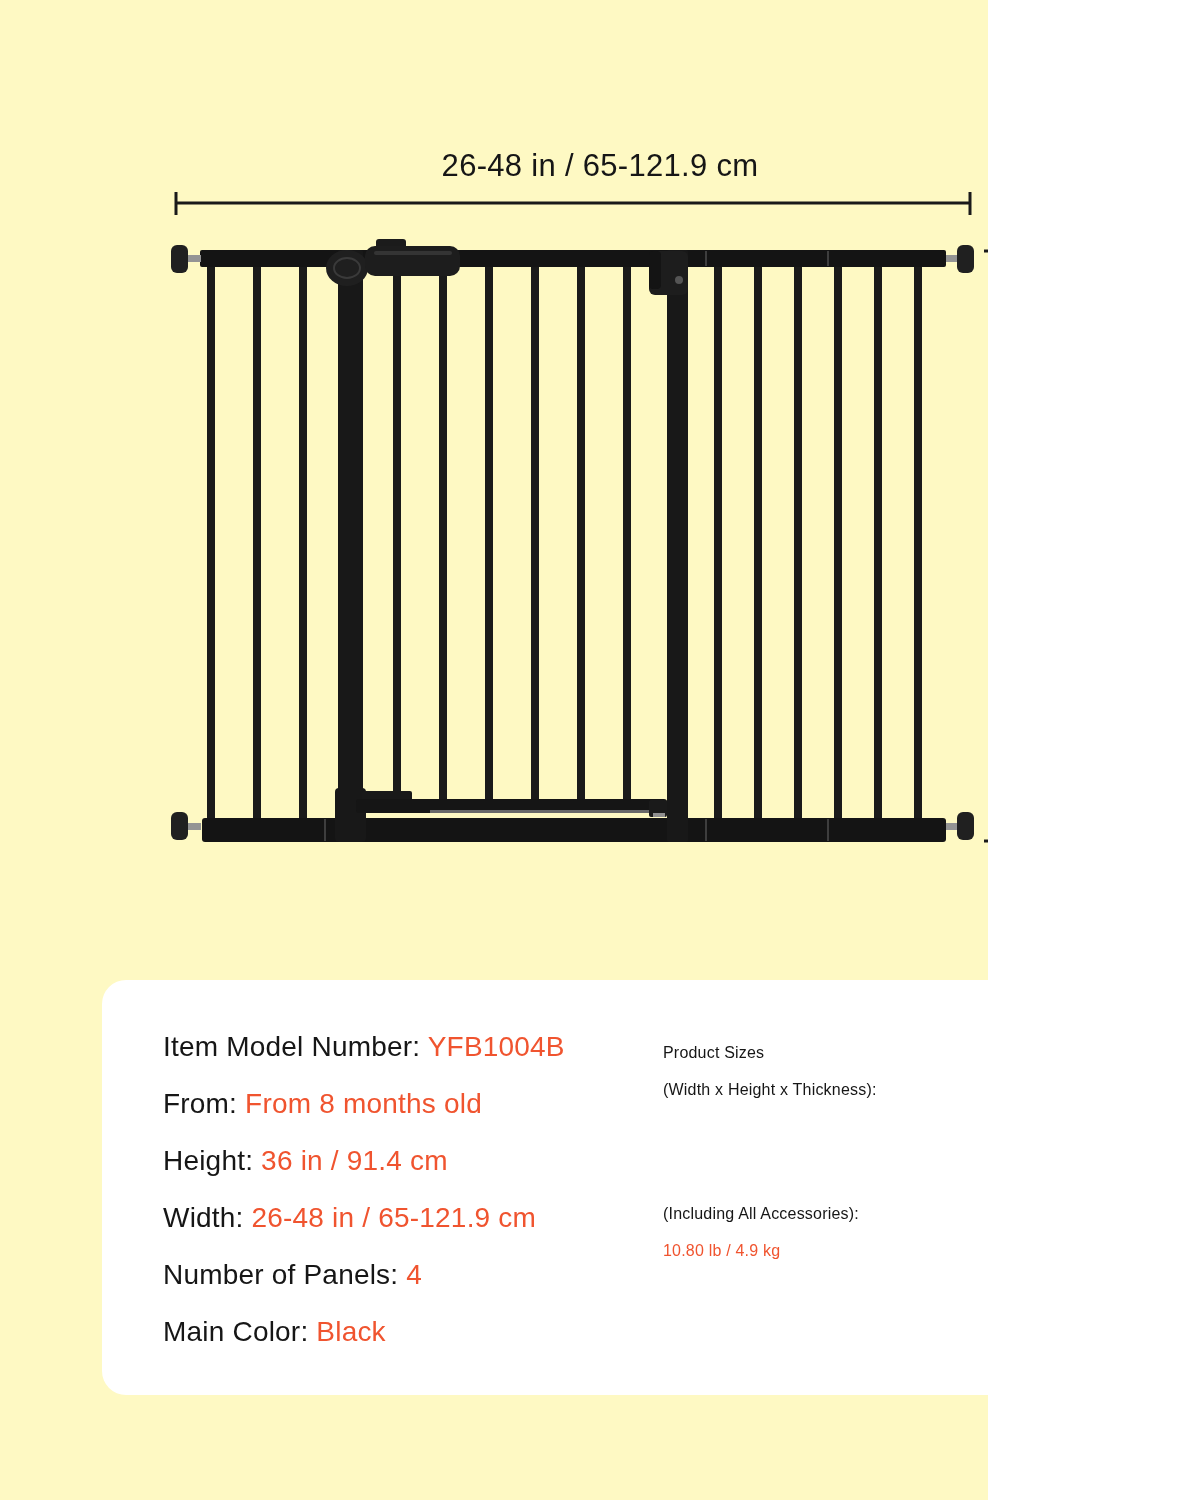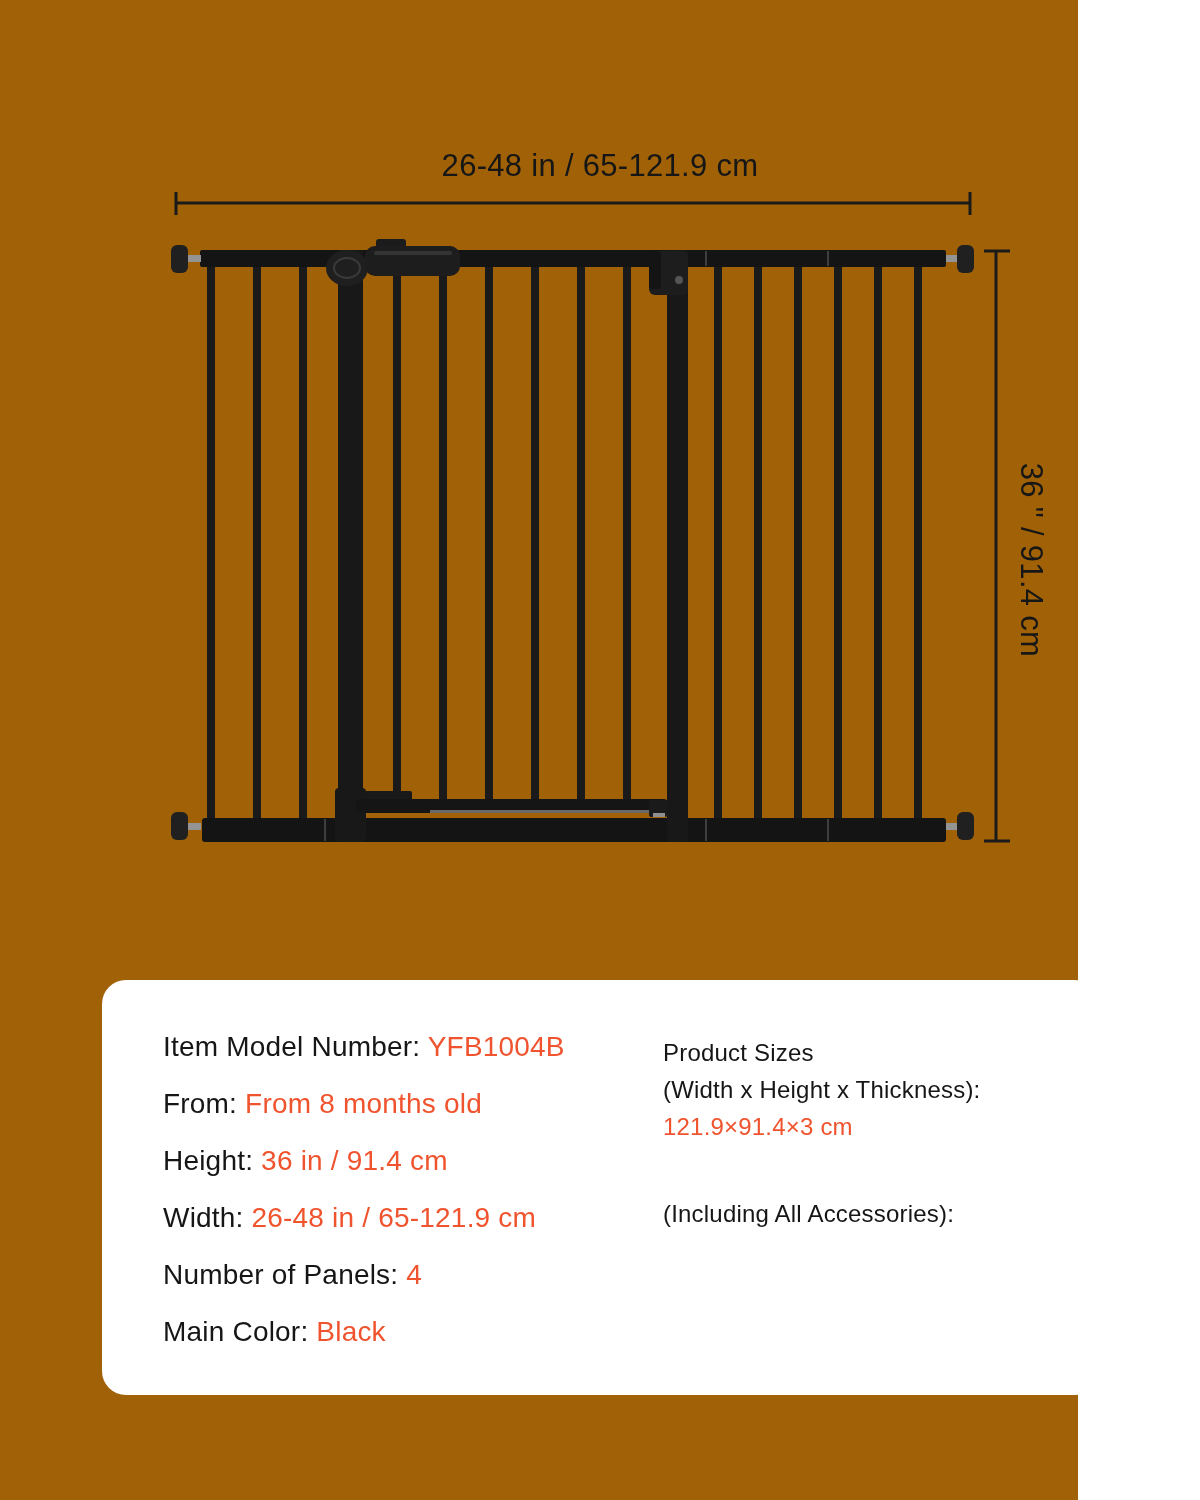--- a/index.html
+++ b/index.html
@@ -4,8 +4,8 @@
 <style>
   html,body{margin:0;padding:0;}
   .stage{
-    position:relative;width:1078px;height:1500px;overflow:hidden;
-    background:#a16207;
+    position:relative;width:988px;height:1500px;overflow:hidden;
+    background:#fef9c3;
     font-family:"Liberation Sans","DejaVu Sans",sans-serif;
     color:#161616;
   }

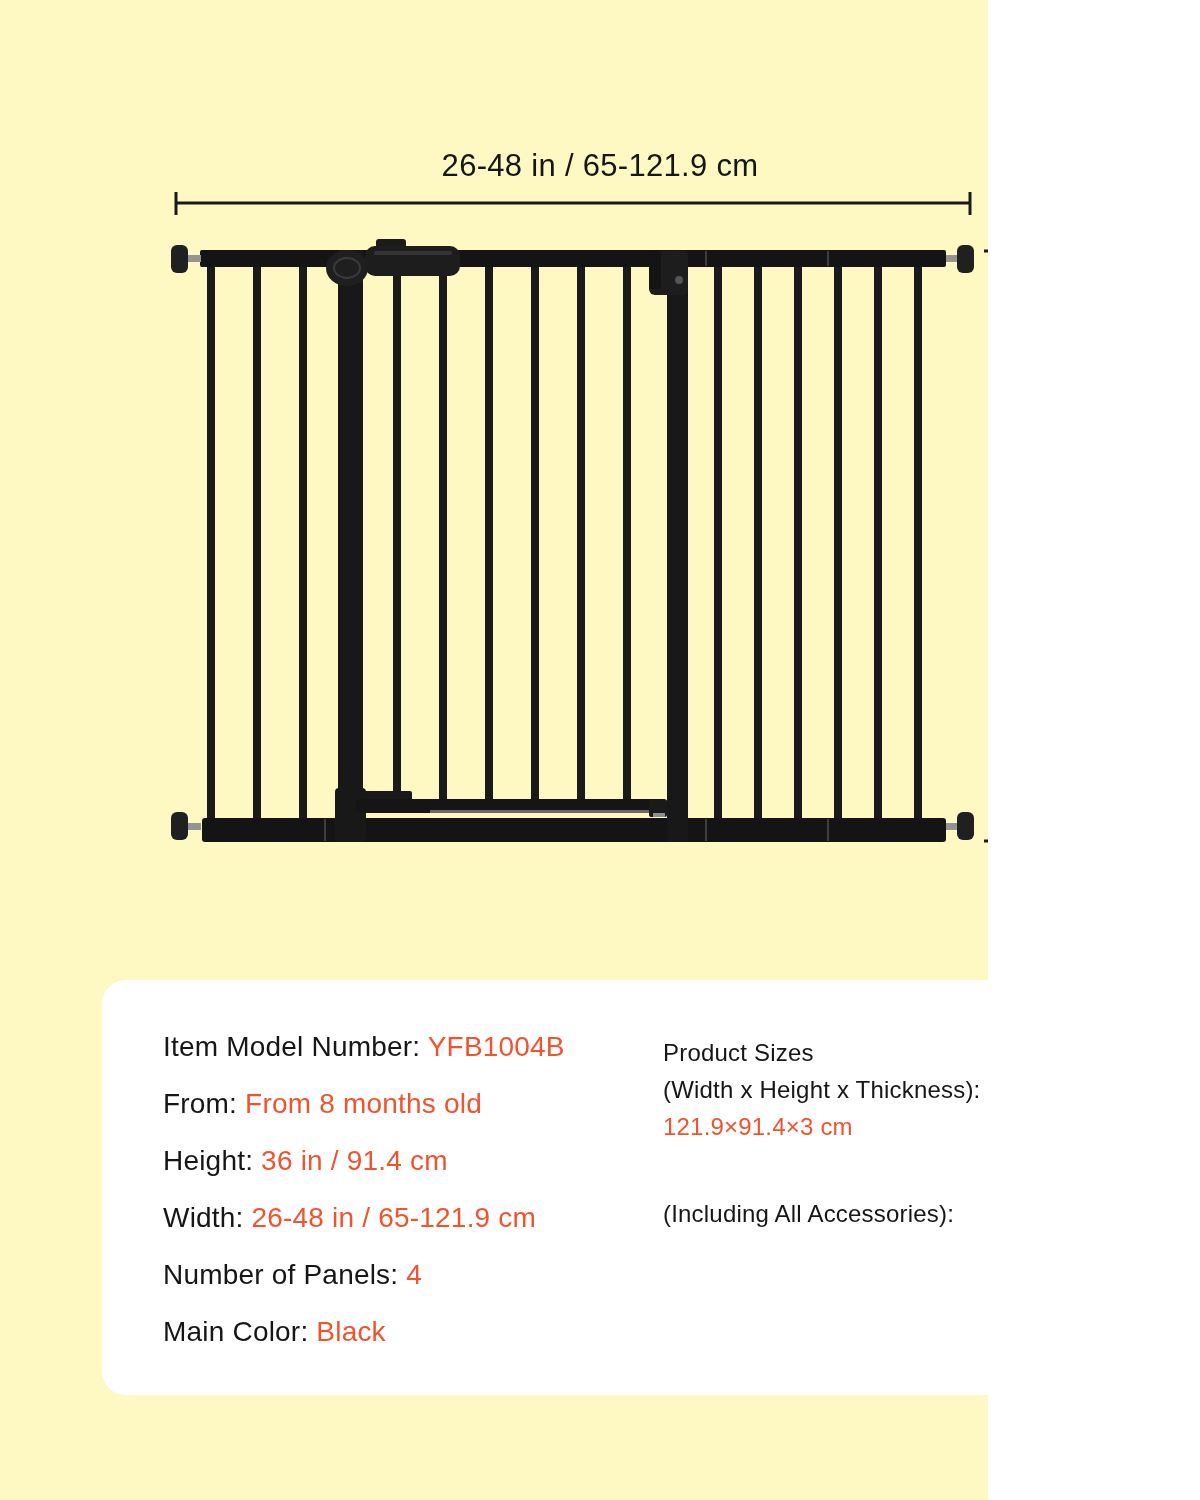--- a/index.html
+++ b/index.html
@@ -33,7 +33,7 @@
   .r1{top:51px}.r2{top:108px}.r3{top:165px}.r4{top:222px}.r5{top:279px}.r6{top:336px}
   .spec-block{
     position:absolute;left:561px;
-    font-size:24px;line-height:37px;letter-spacing:.2px;white-space:nowrap;
+    font-size:16px;line-height:37px;letter-spacing:.2px;white-space:nowrap;
   }
   .b1{top:54px}.b2{top:215px}
   .spec-block .value{color:#f0542f;}

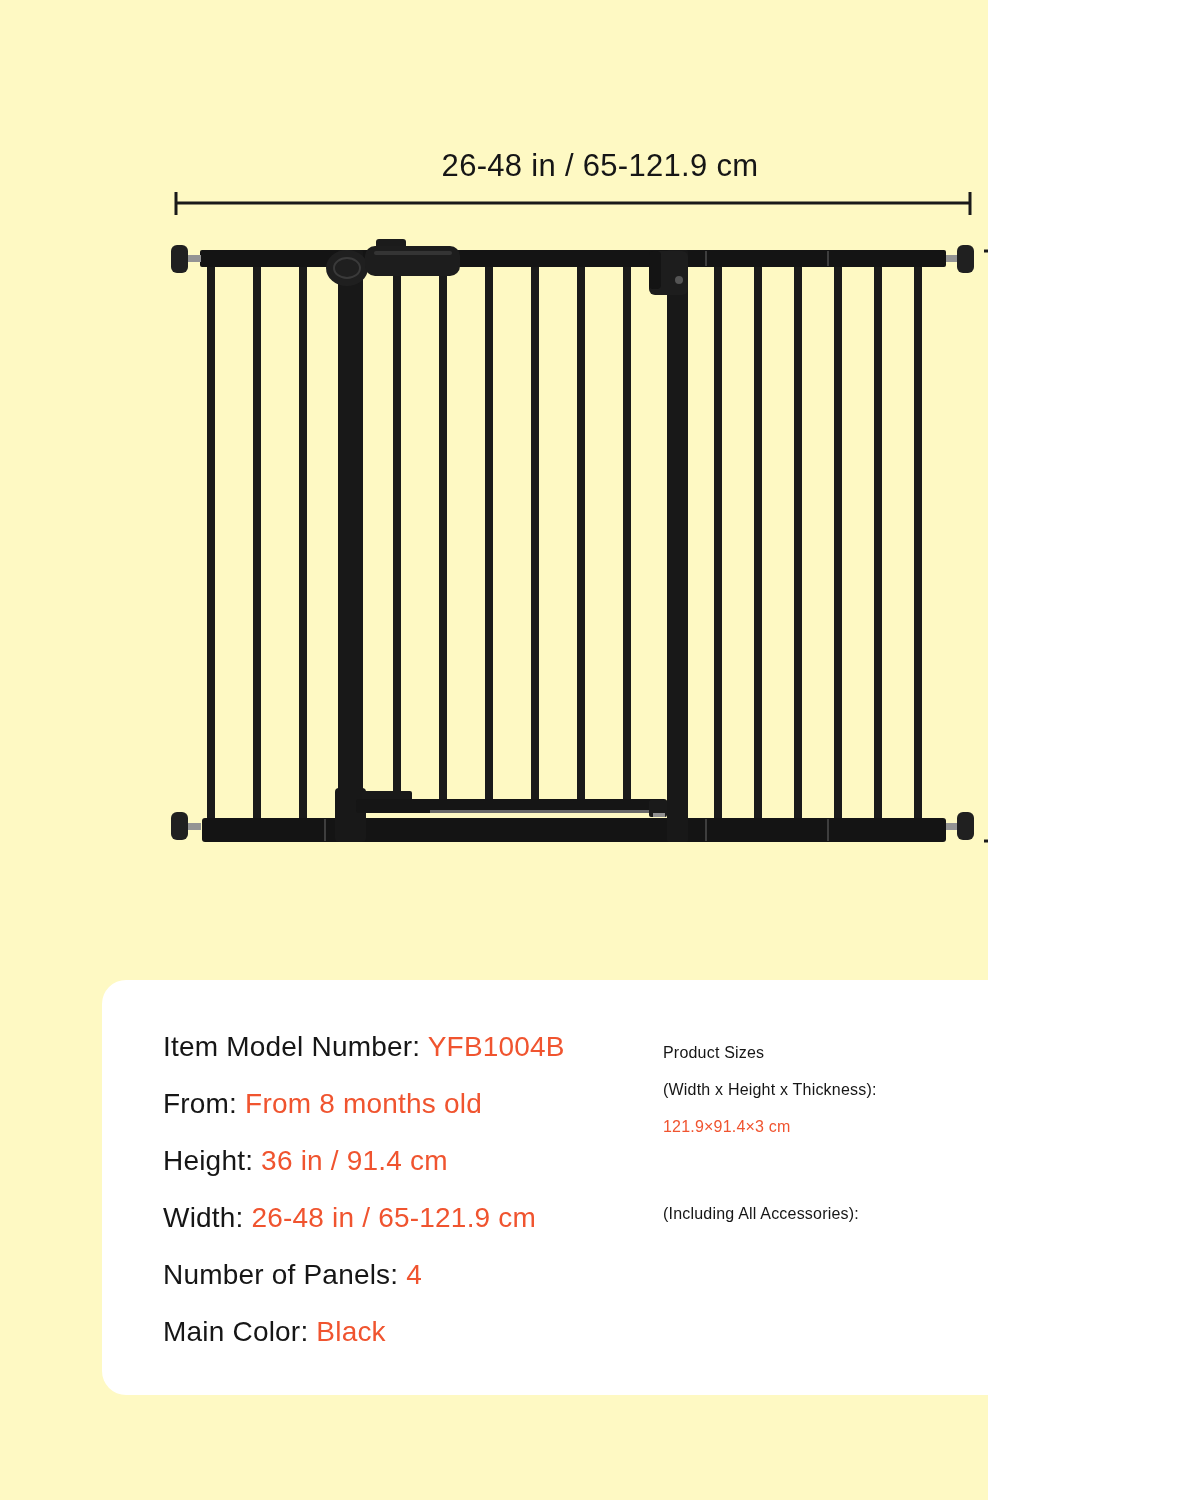--- a/index.html
+++ b/index.html
@@ -172,7 +172,6 @@
     <div class="spec-block b1">
       <div>Product Sizes</div>
       <div>(Width x Height x Thickness):</div>
-      <div class="value">121.9×91.4×3 cm</div>
     </div>
 
     <div class="spec-block b2">

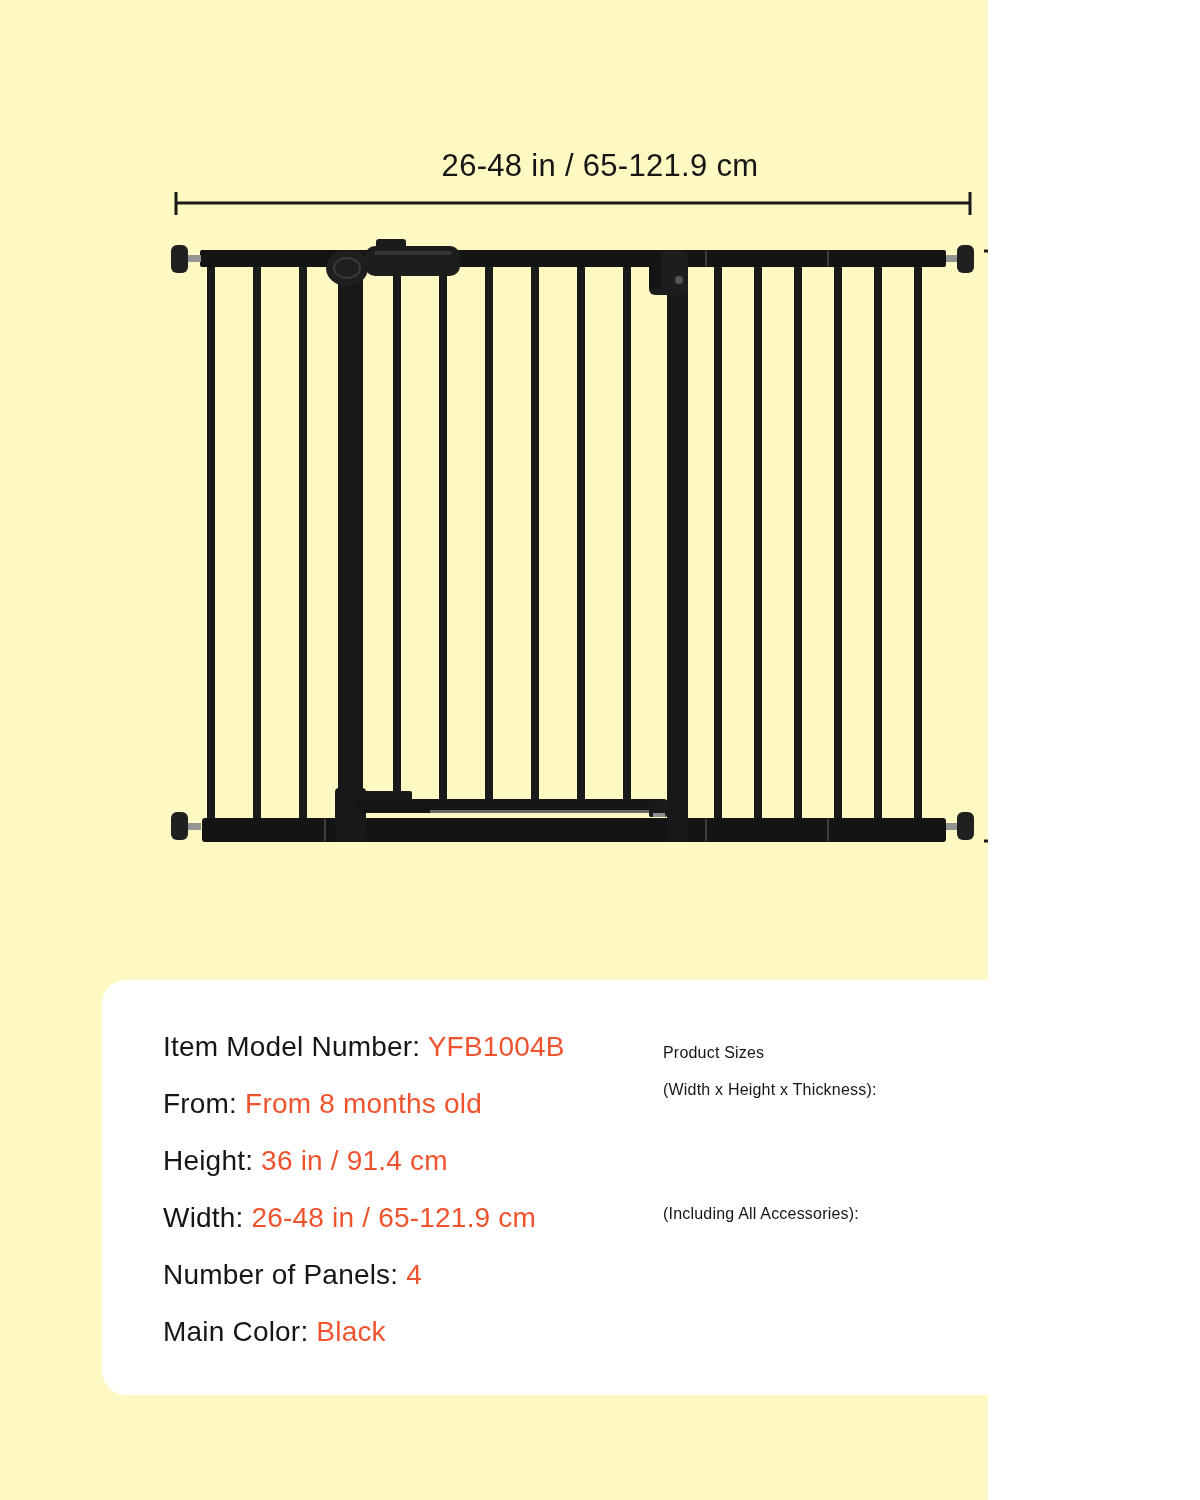--- a/index.html
+++ b/index.html
@@ -176,6 +176,7 @@
 
     <div class="spec-block b2">
       <div>(Including All Accessories):</div>
+      <div class="value">10.80 lb / 4.9 kg</div>
     </div>
 
   </div>

